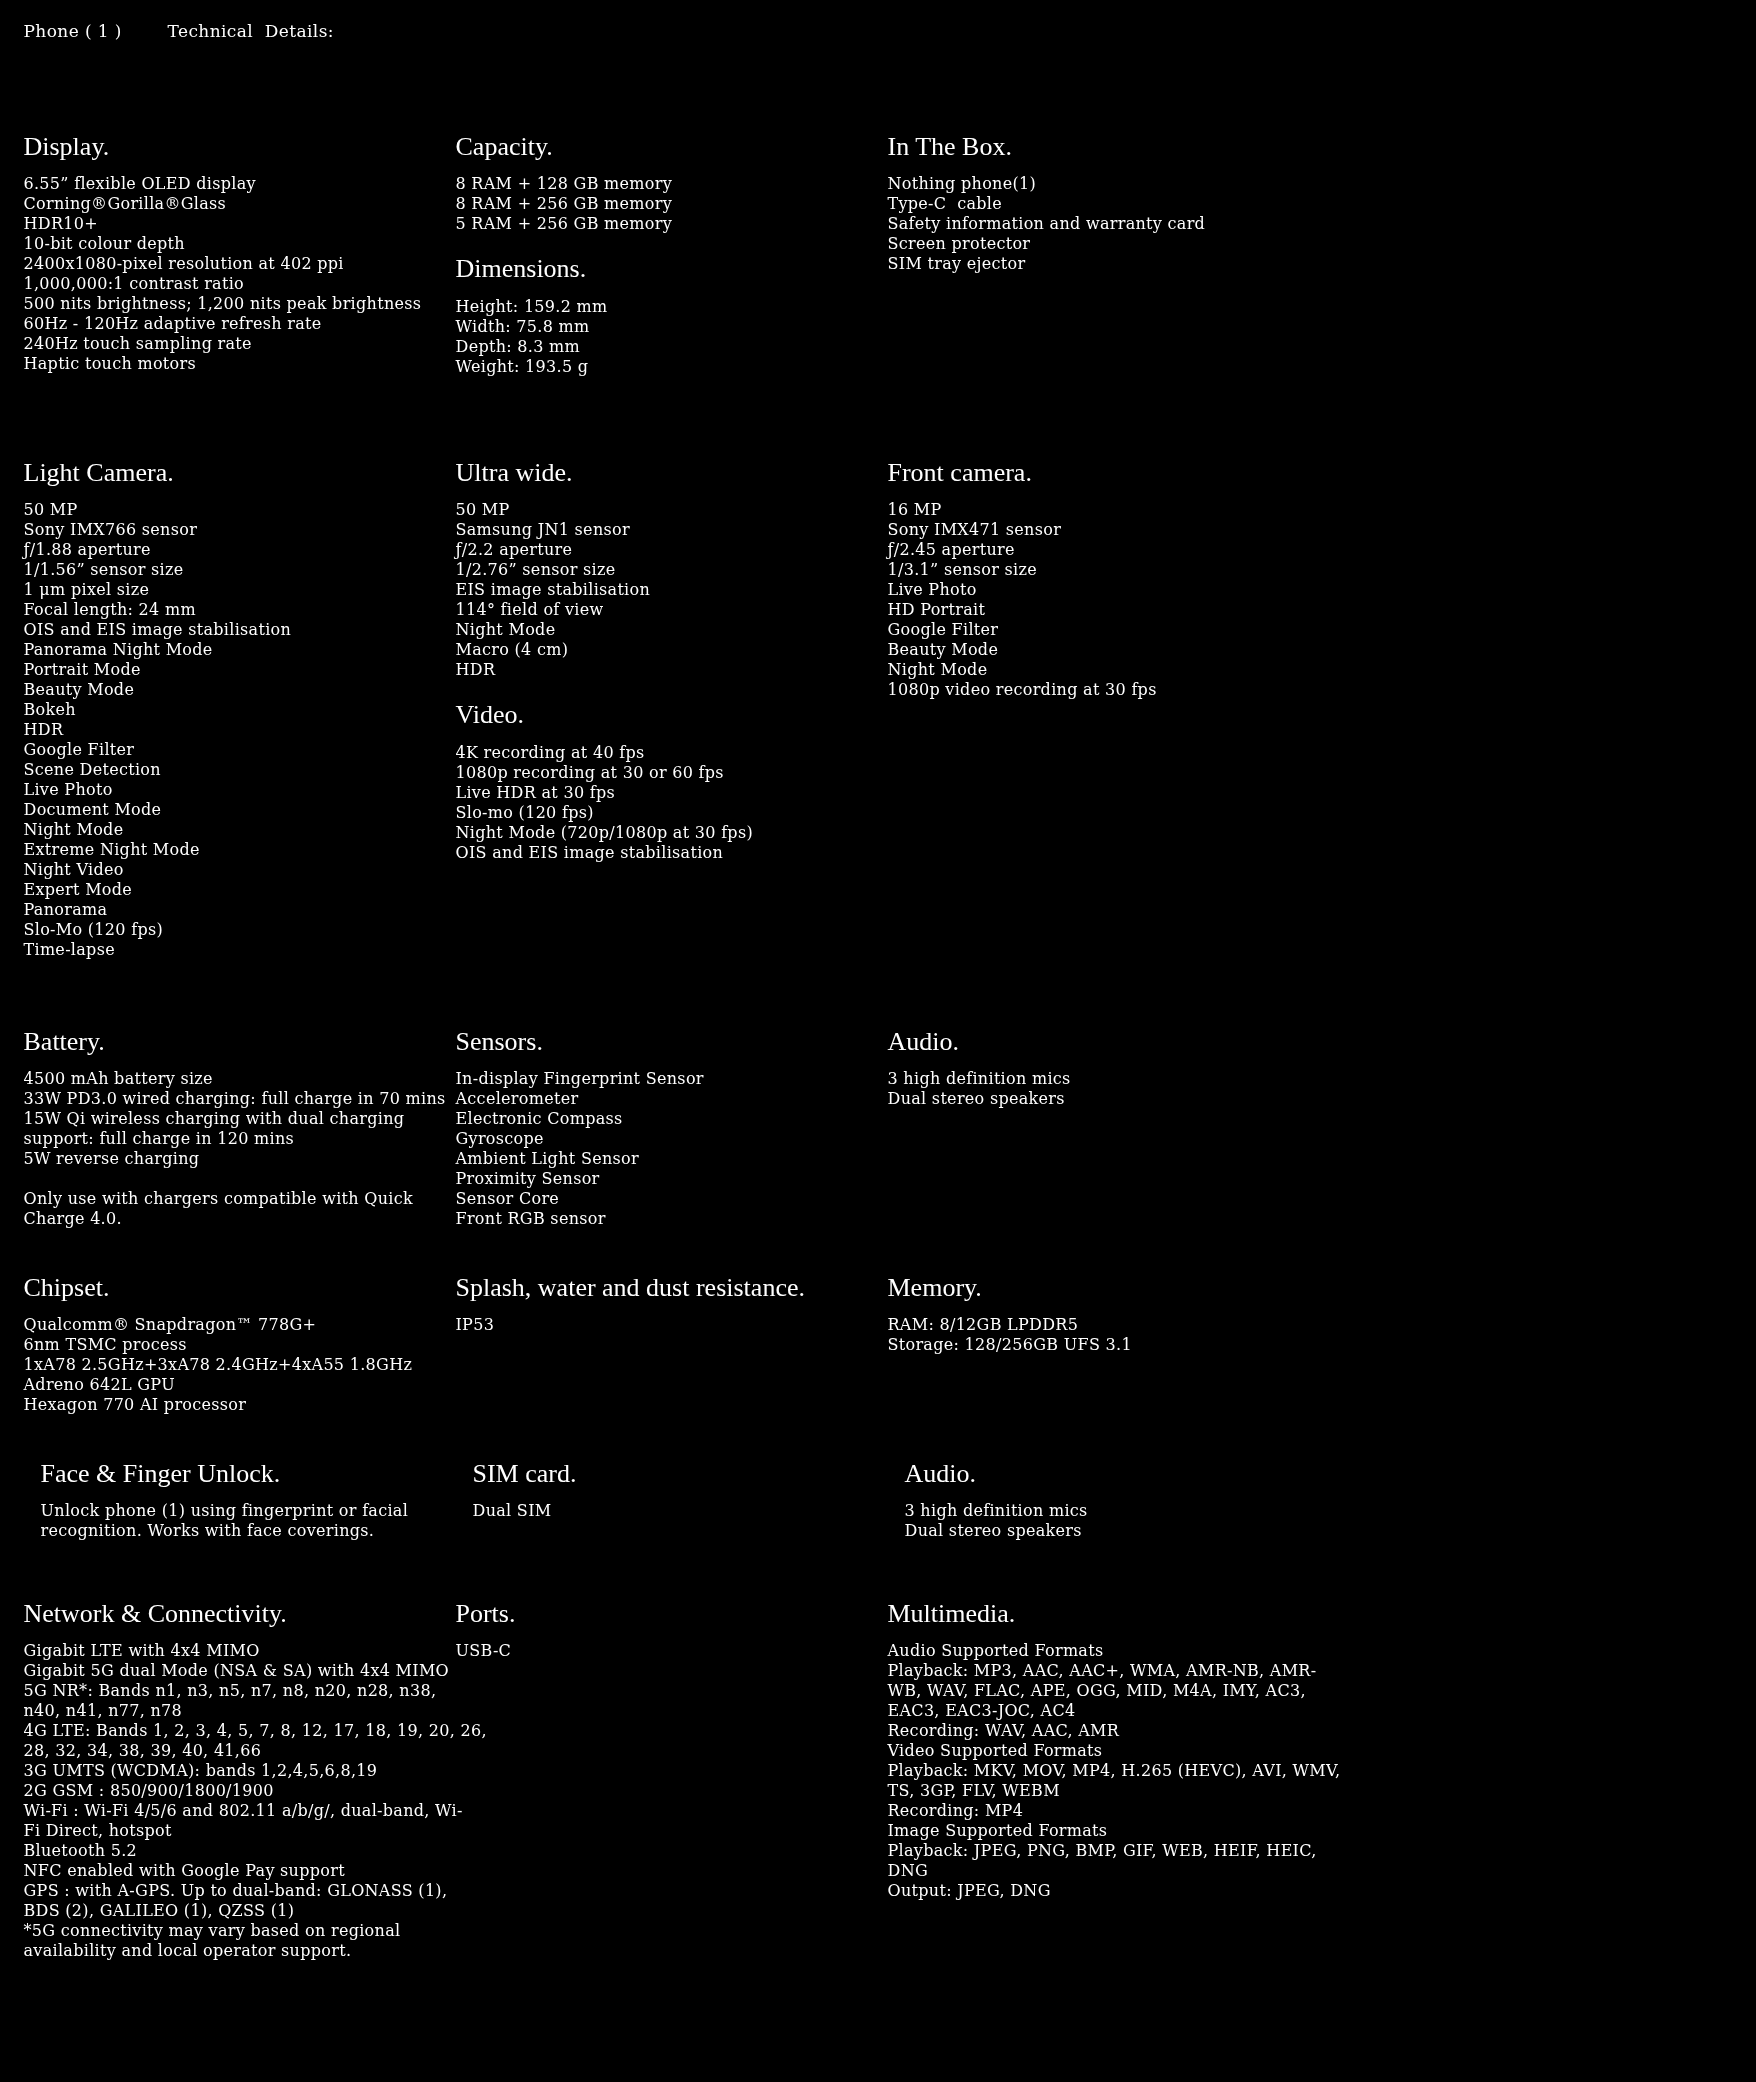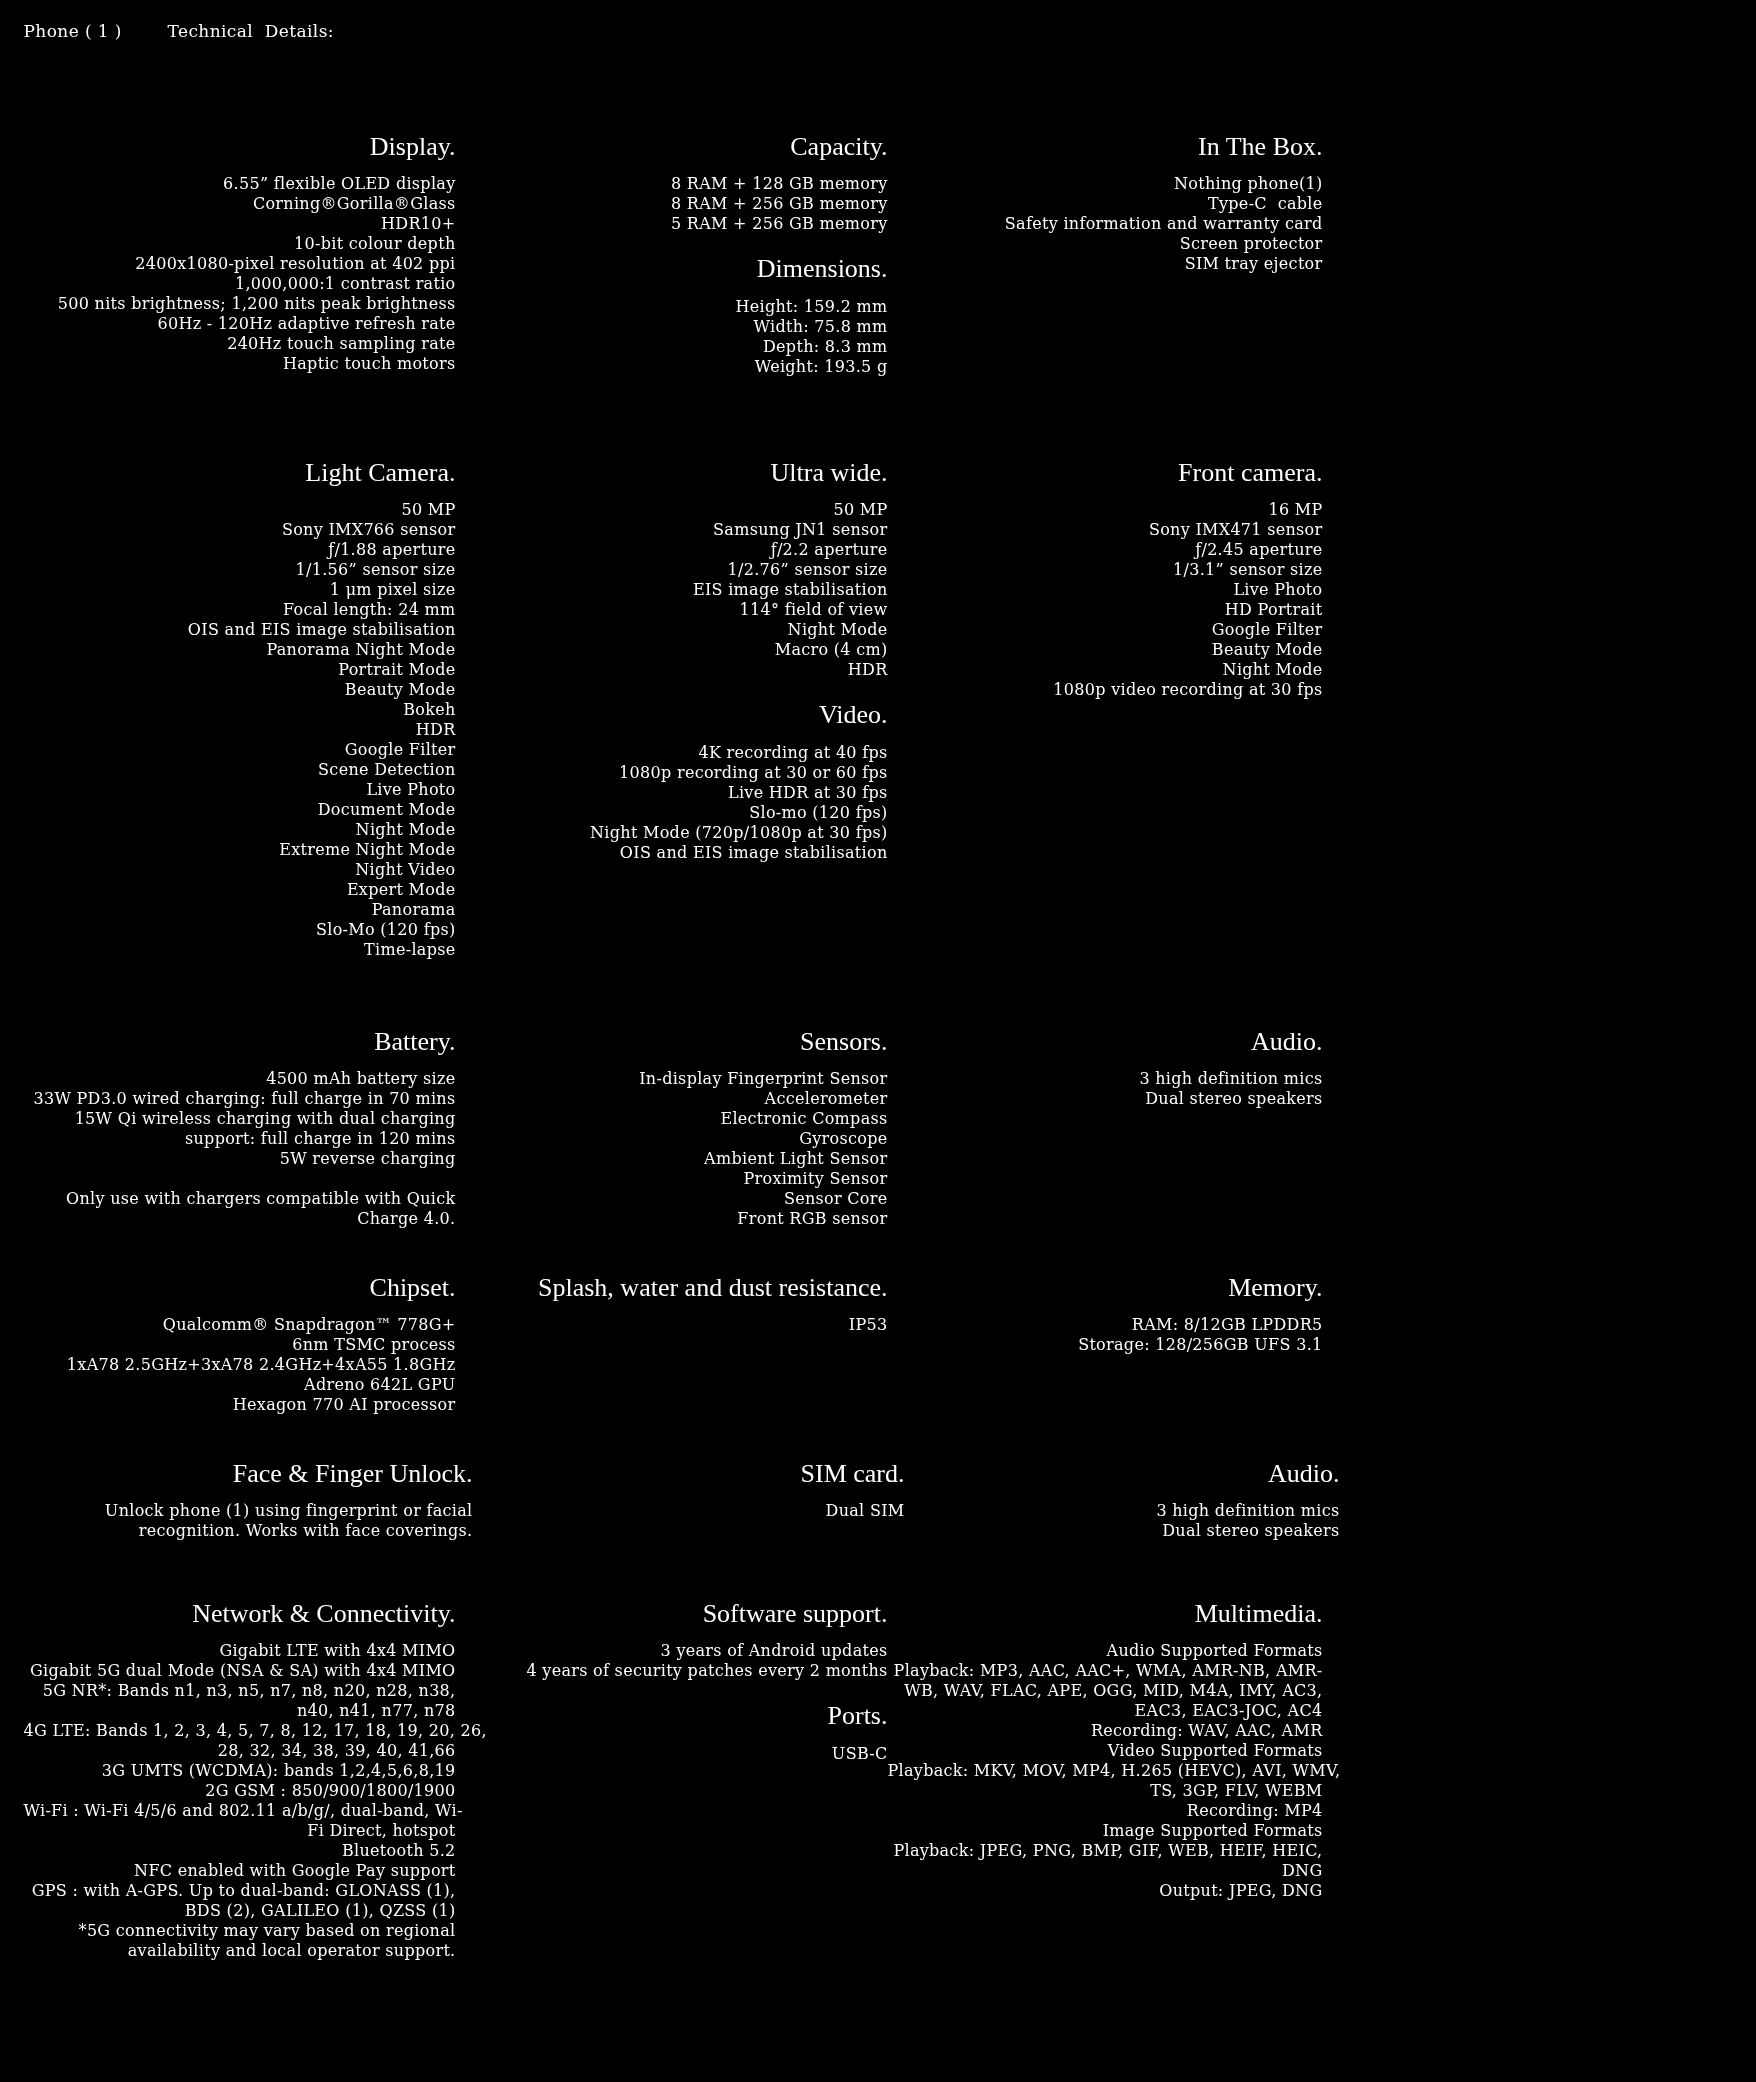--- a/index.html
+++ b/index.html
@@ -31,7 +31,7 @@
     align-items:start;
     color:#fff;
   }
-  .cell{min-width:0;text-align:right;}
+  .cell{min-width:0;}
   .block{margin:0;padding:0;}
   .block:not(:first-child){margin-top:18px;}
   .block-title{

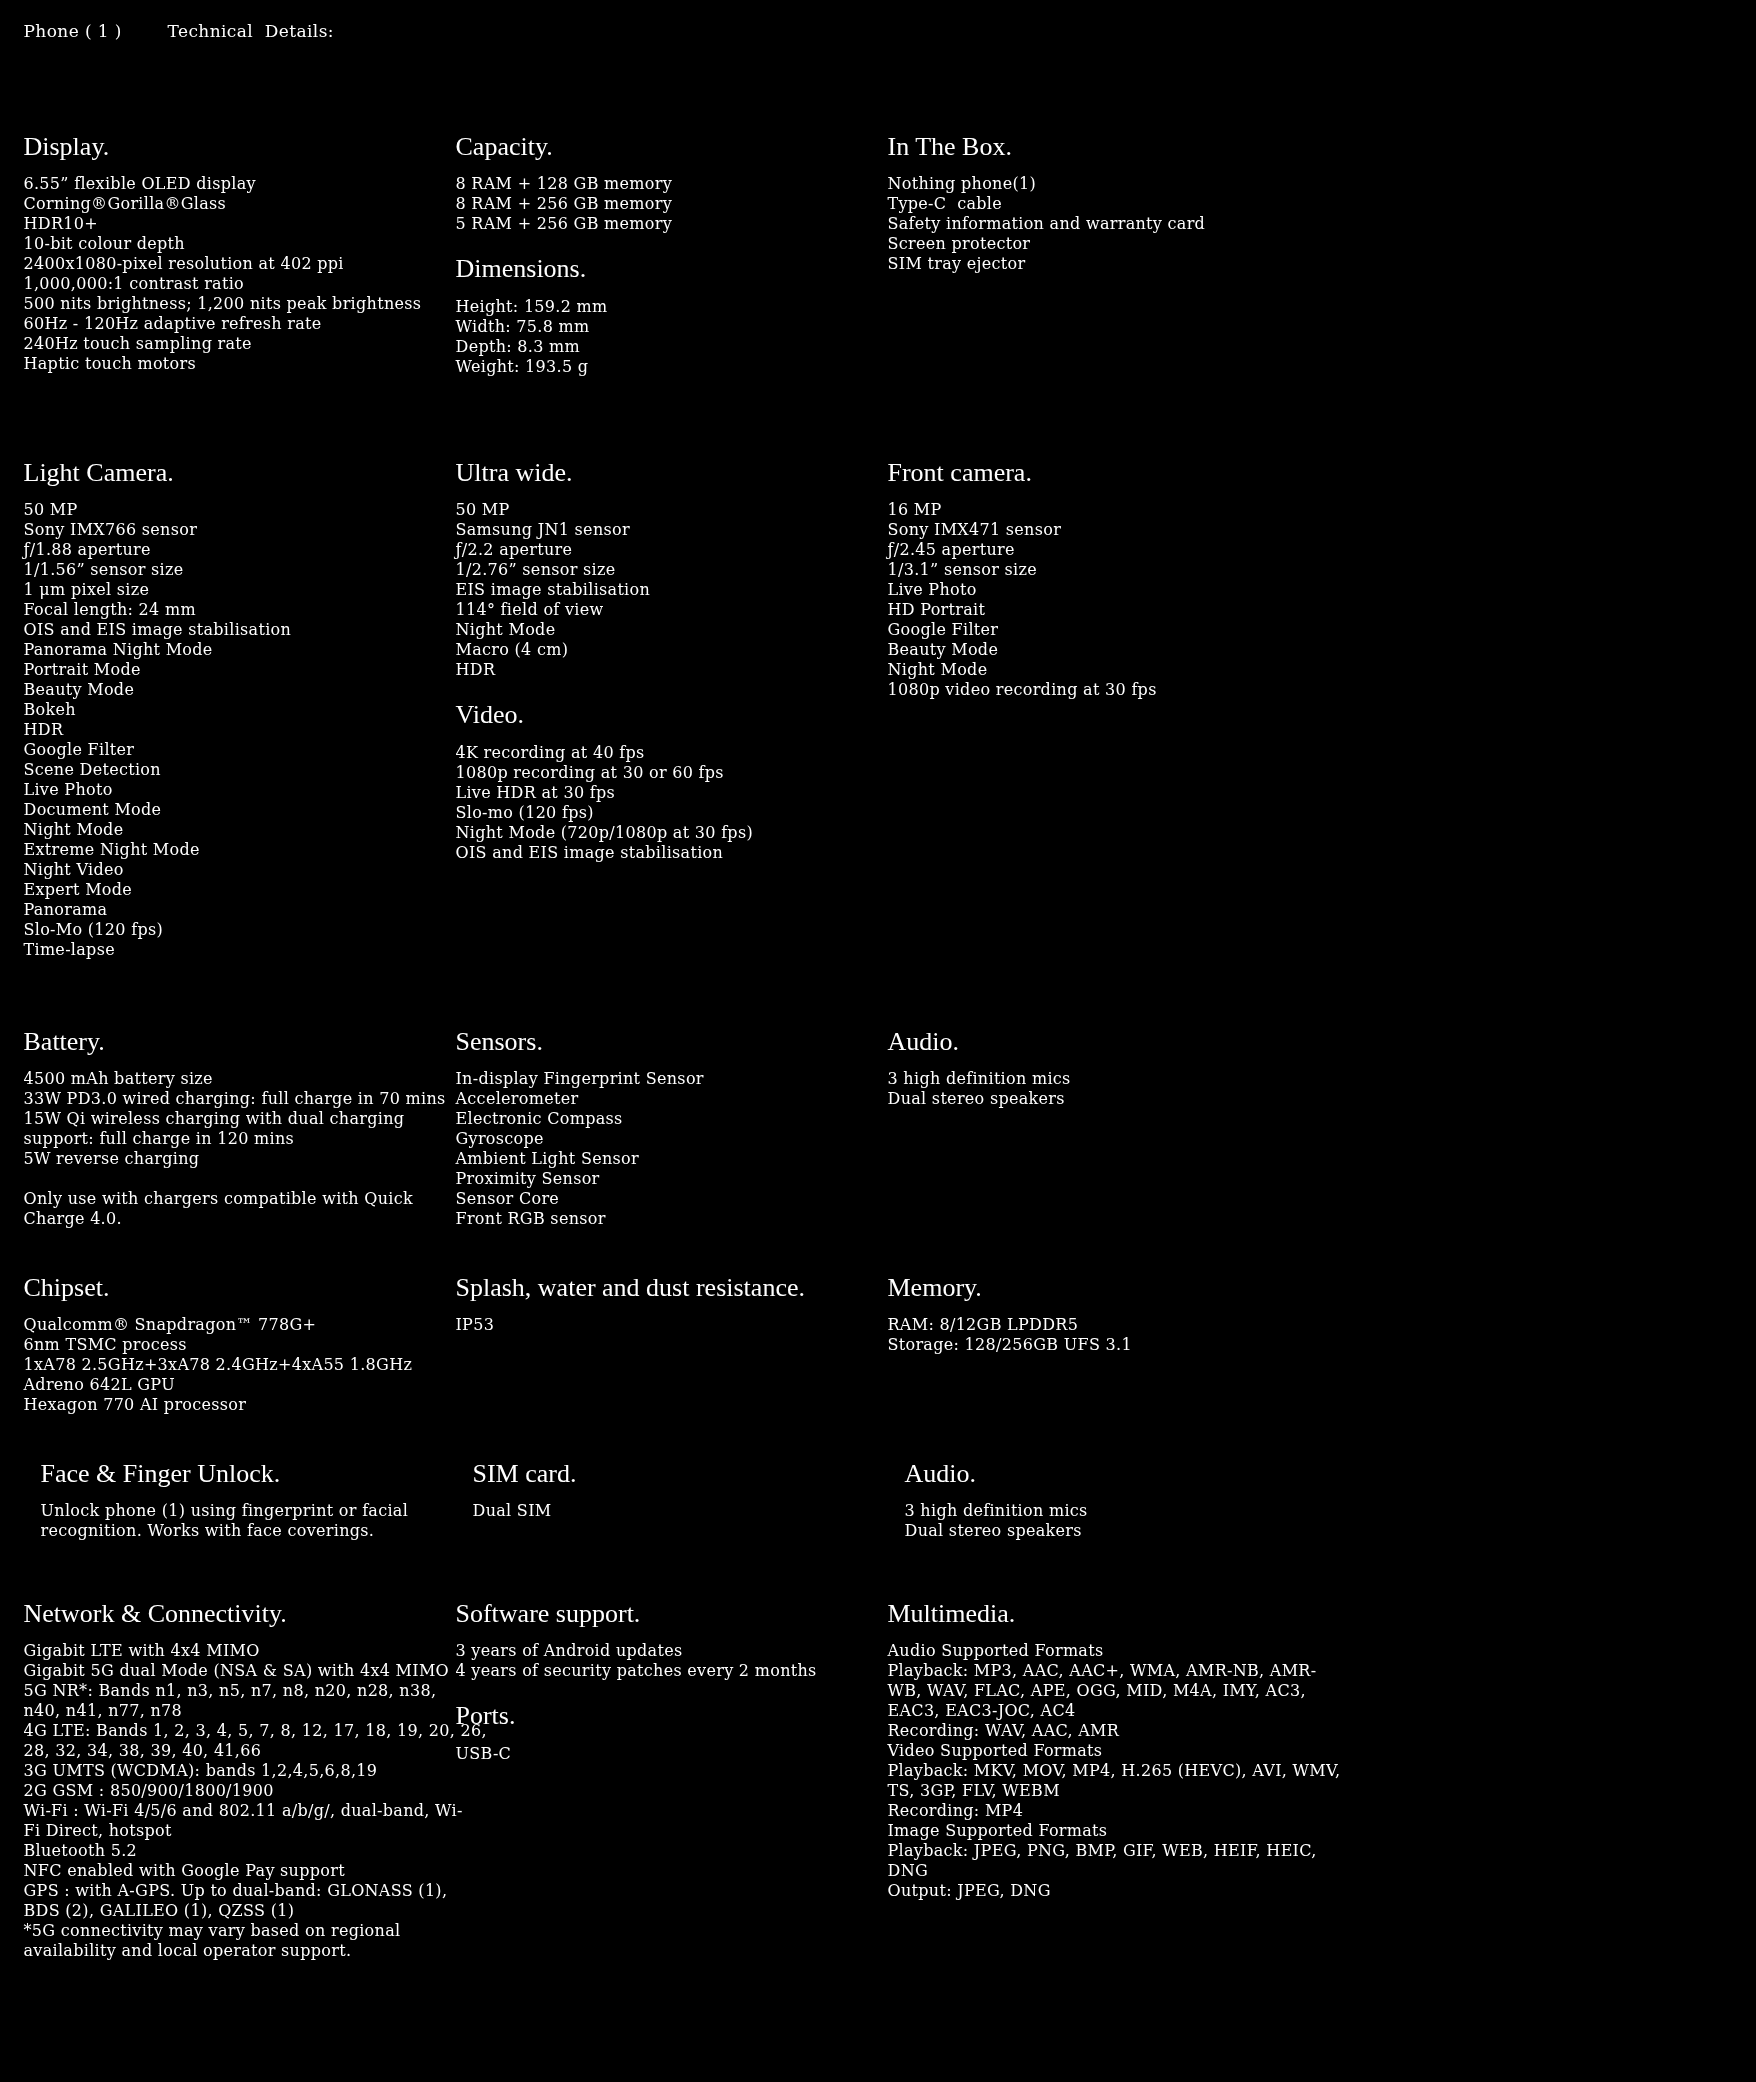--- a/index.html
+++ b/index.html
@@ -273,11 +273,6 @@
         </div>
         <div class="cell">
           <section class="block">
-            <h2 class="block-title">Software support.</h2>
-            <div class="line">3 years of Android updates</div>
-            <div class="line">4 years of security patches every 2 months</div>
-          </section>
-          <section class="block">
             <h2 class="block-title">Ports.</h2>
             <div class="line">USB-C</div>
           </section>

